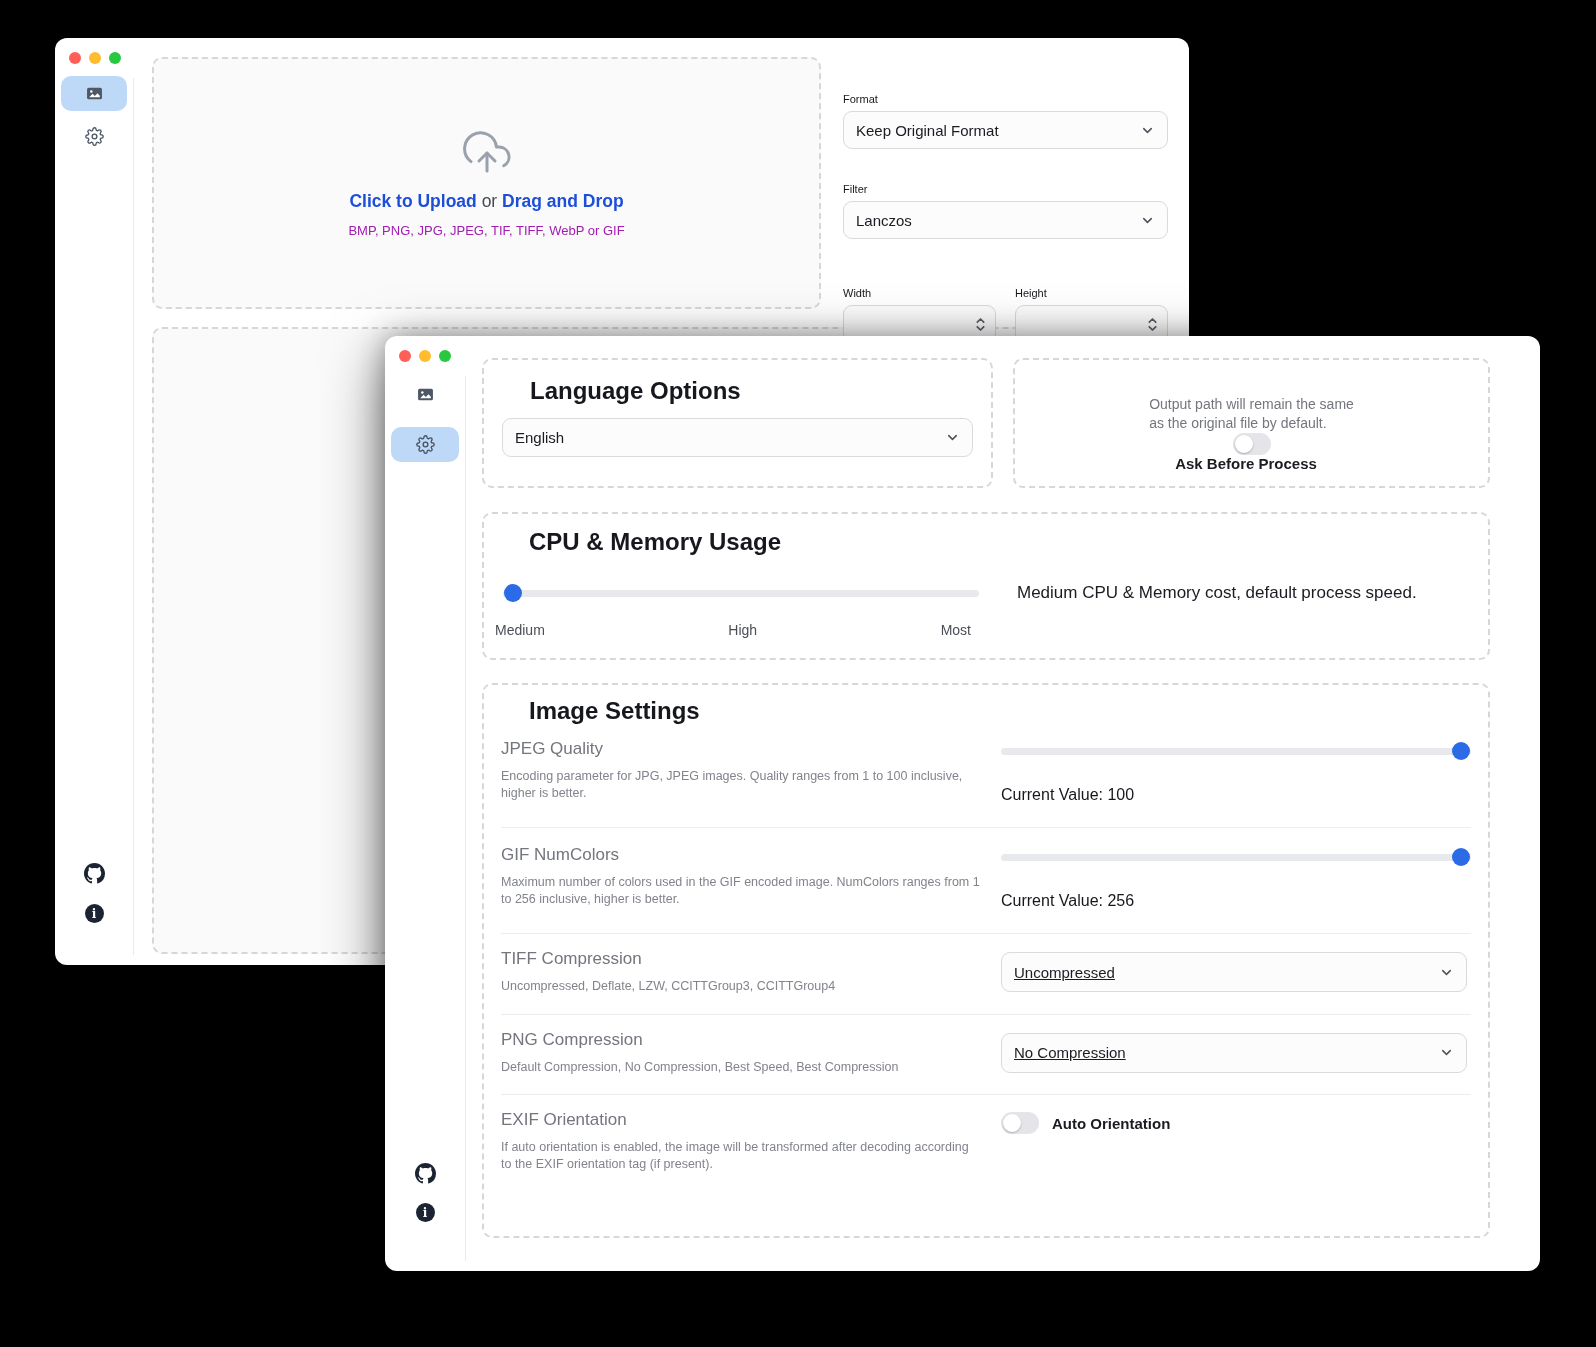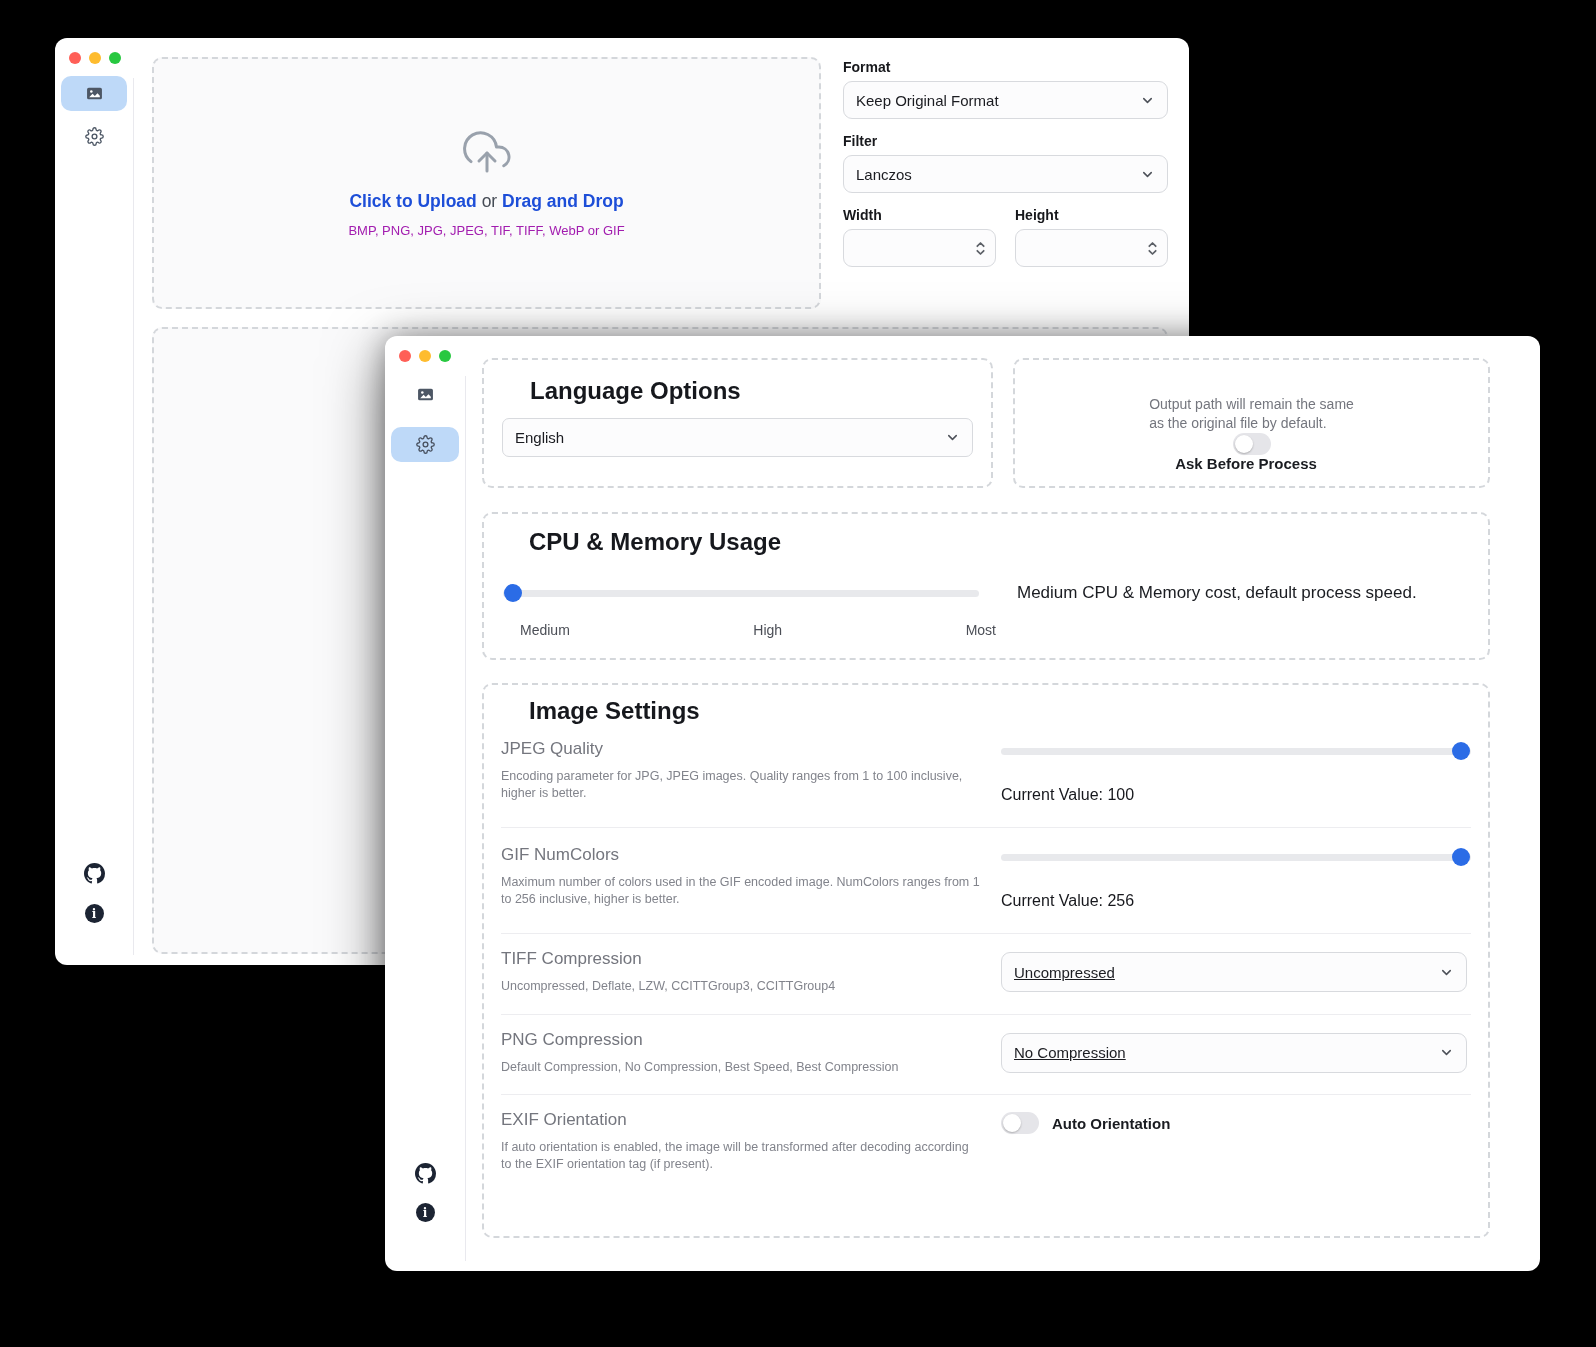--- a/index.html
+++ b/index.html
@@ -51,7 +51,7 @@
   .placeholder-panel{left:97px;top:289px;width:1016px;height:627px;}
 
   .format-col{position:absolute;left:788px;top:21px;width:325px;}
-  .field-label{font-size:14px;font-weight:700;color:#17181c;margin-bottom:6px;}
+  .field-label{font-size:11px;font-weight:400;color:#17181c;margin-bottom:6px;margin-top:34px;}
   .select{height:38px;border:1px solid #d8dade;border-radius:9px;background:#fcfcfd;display:flex;align-items:center;justify-content:space-between;
     padding:0 12px;font-size:15px;color:#1b1c21;cursor:pointer;box-sizing:border-box;}
   .format-col .select{margin-bottom:14px;}

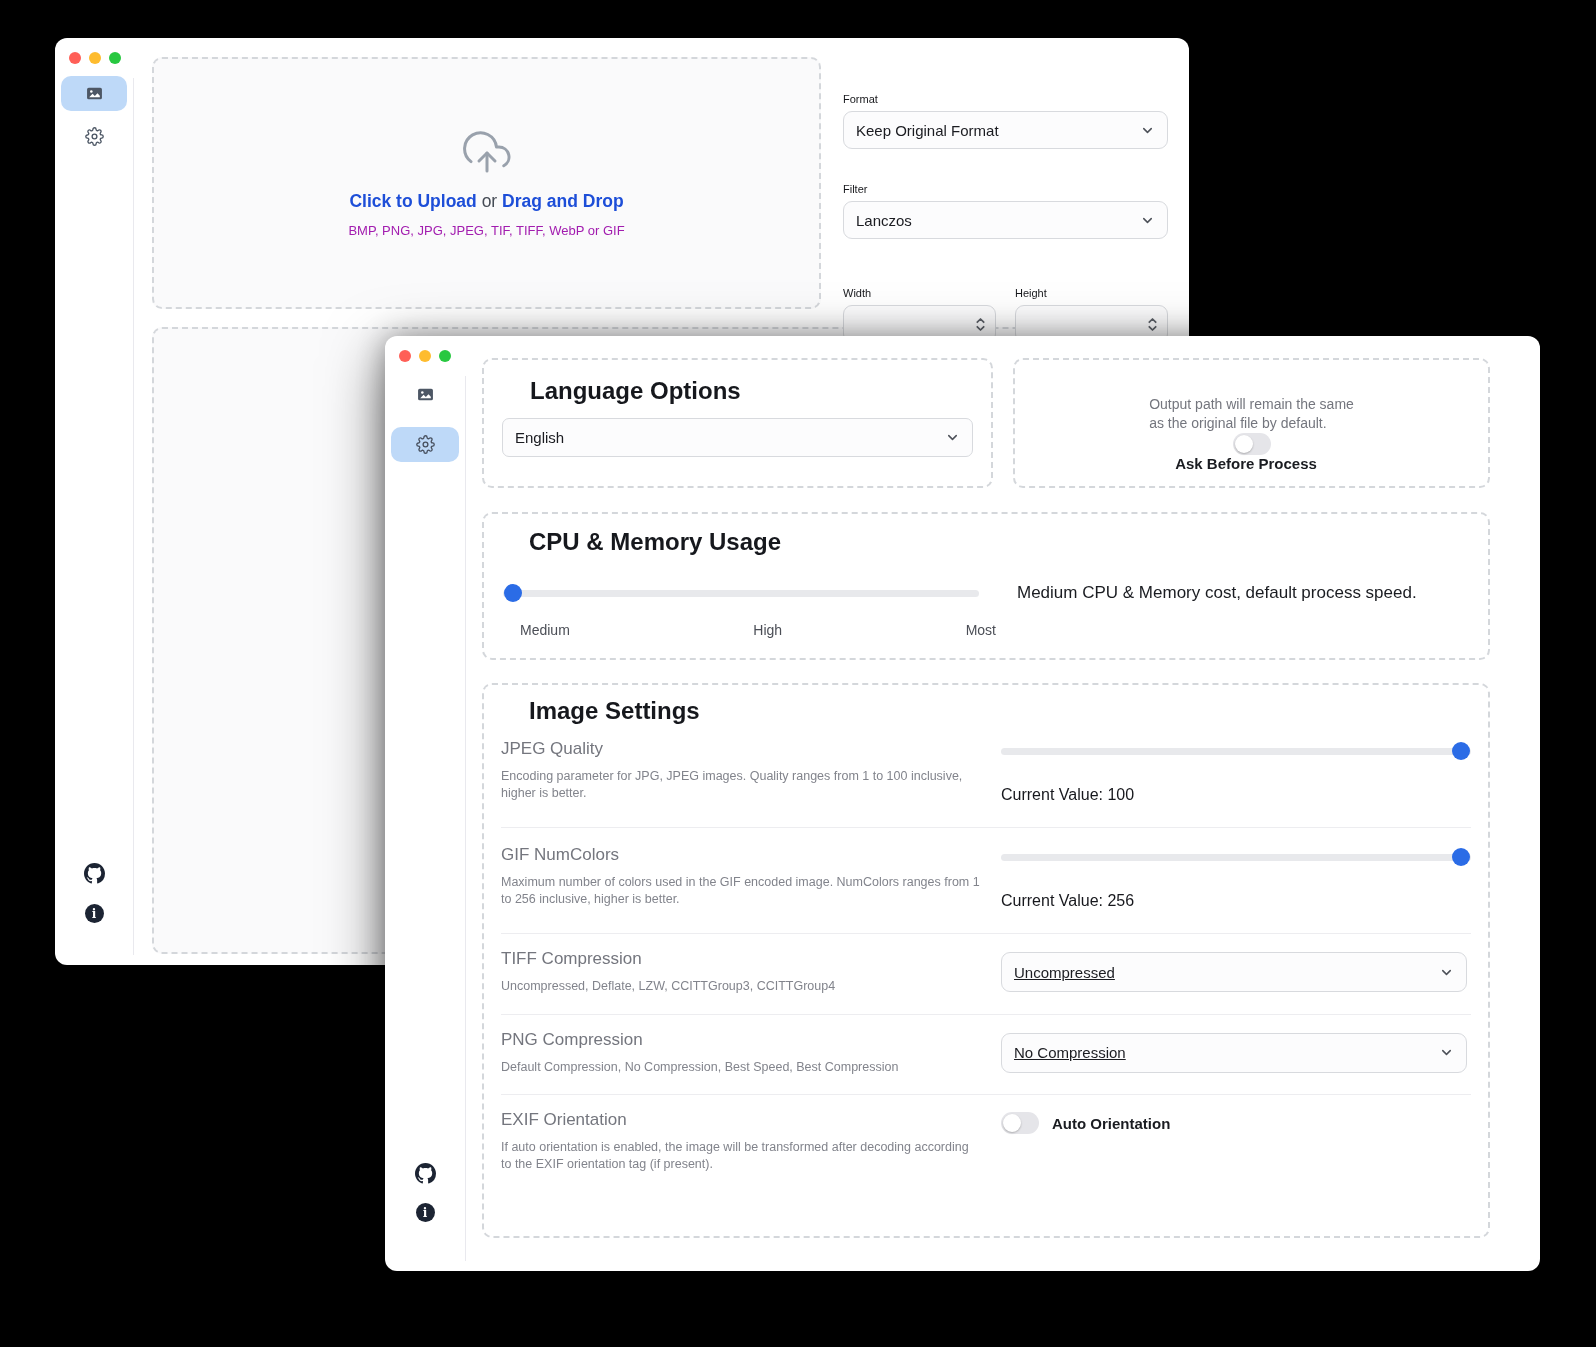--- a/index.html
+++ b/index.html
@@ -68,7 +68,7 @@
   .img-panel{left:97px;top:347px;width:1008px;height:555px;padding:15px 17px;}
   .panel-title{font-size:24px;font-weight:700;color:#16181d;line-height:22px;margin-left:28px;}
 
-  .lang-select{margin-top:16px;height:39px;border-radius:7px;}
+  .lang-select{margin-top:16px;height:39px;}
   .file-row{margin-top:15px;display:flex;align-items:center;flex-direction:column;}
   .file-desc{font-size:14px;color:#74767e;line-height:19px;flex:1;}
   .toggle{width:38px;height:22px;border-radius:12px;background:#e5e5e9;position:relative;flex:none;cursor:pointer;}

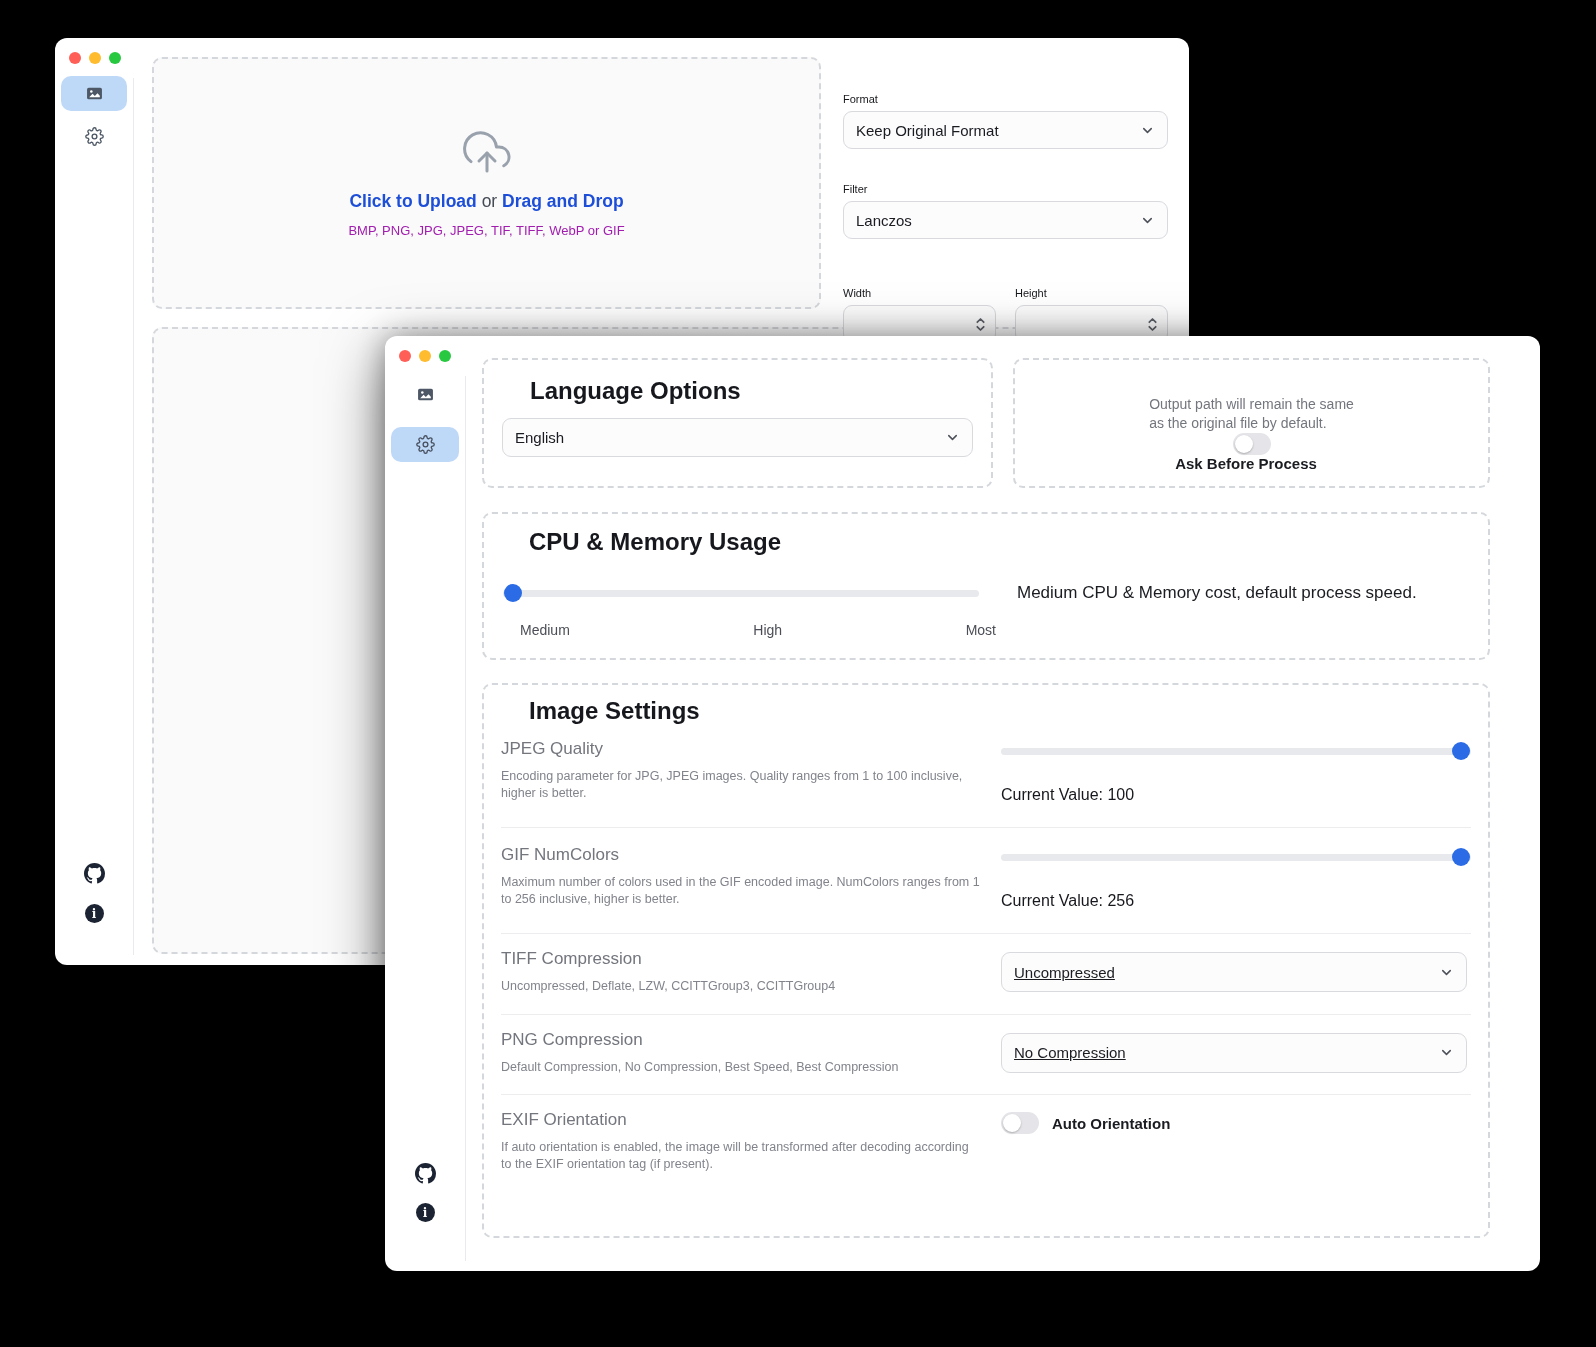--- a/index.html
+++ b/index.html
@@ -83,7 +83,7 @@
   .slider.at-max .thumb{right:1px;}
 
   .cpu-slider{position:absolute;left:19px;top:70px;width:476px;}
-  .cpu-ticks{position:absolute;left:36px;top:108px;width:476px;display:flex;justify-content:space-between;font-size:14px;color:#4b4e56;}
+  .cpu-ticks{position:absolute;left:11px;top:108px;width:476px;display:flex;justify-content:space-between;font-size:14px;color:#4b4e56;}
   .cpu-status{position:absolute;left:533px;top:69px;font-size:17px;color:#1a1c21;}
 
   .srow{display:flex;justify-content:space-between;border-bottom:1px solid #ededf0;padding:17px 0 23px;}

